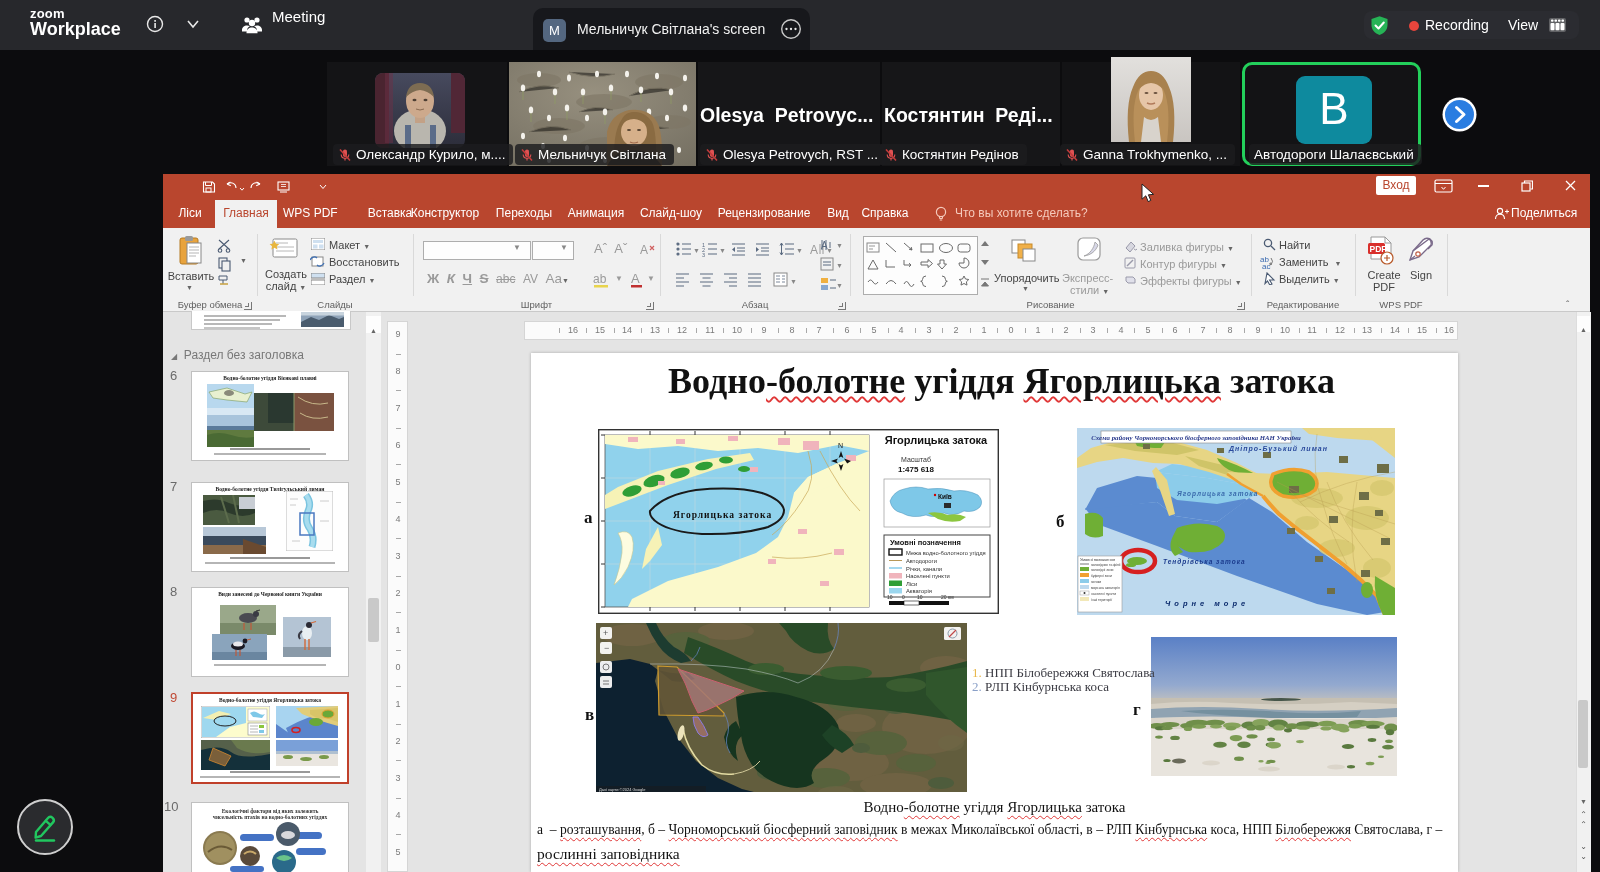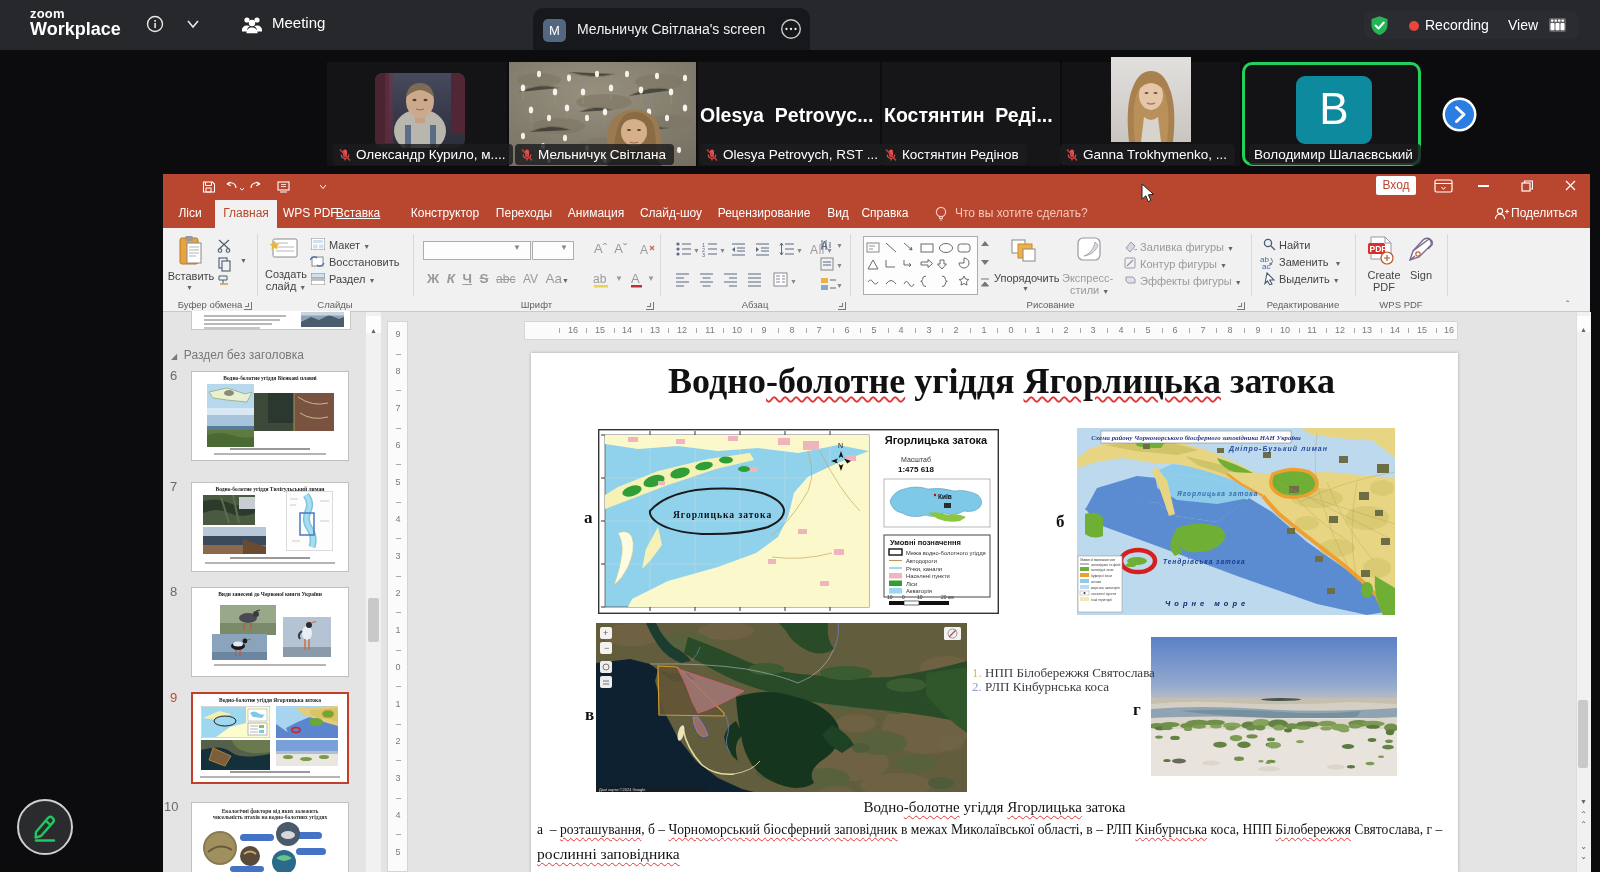--- a/index.html
+++ b/index.html
@@ -42,7 +42,7 @@
       <path d="M22 16c0-2.8-2.2-4.6-5-4.6-1 0-2 .3-2.8.8 1.7 1 2.8 2.4 2.8 4.4v1H22z"></path>
       <path d="M6.5 18.5c0-3 2.5-5 5.5-5s5.5 2 5.5 5v.7H6.5z"></path>
     </svg>
-<div class="abs" style="left:272px;top:14px;color:#fff;font-size:15px;">Meeting</div>
+<div class="abs" style="left:272px;top:8px;color:#fff;font-size:15px;">Meeting</div>
 
 <div class="abs" style="left:533px;top:8px;width:277px;height:42px;background:#17181c;border-radius:10px 10px 0 0;"></div>
 <div class="abs" style="left:543px;top:19px;width:23px;height:23px;background:#546780;border-radius:5px;color:#fff;font-size:13px;text-align:center;line-height:23px;">M</div>

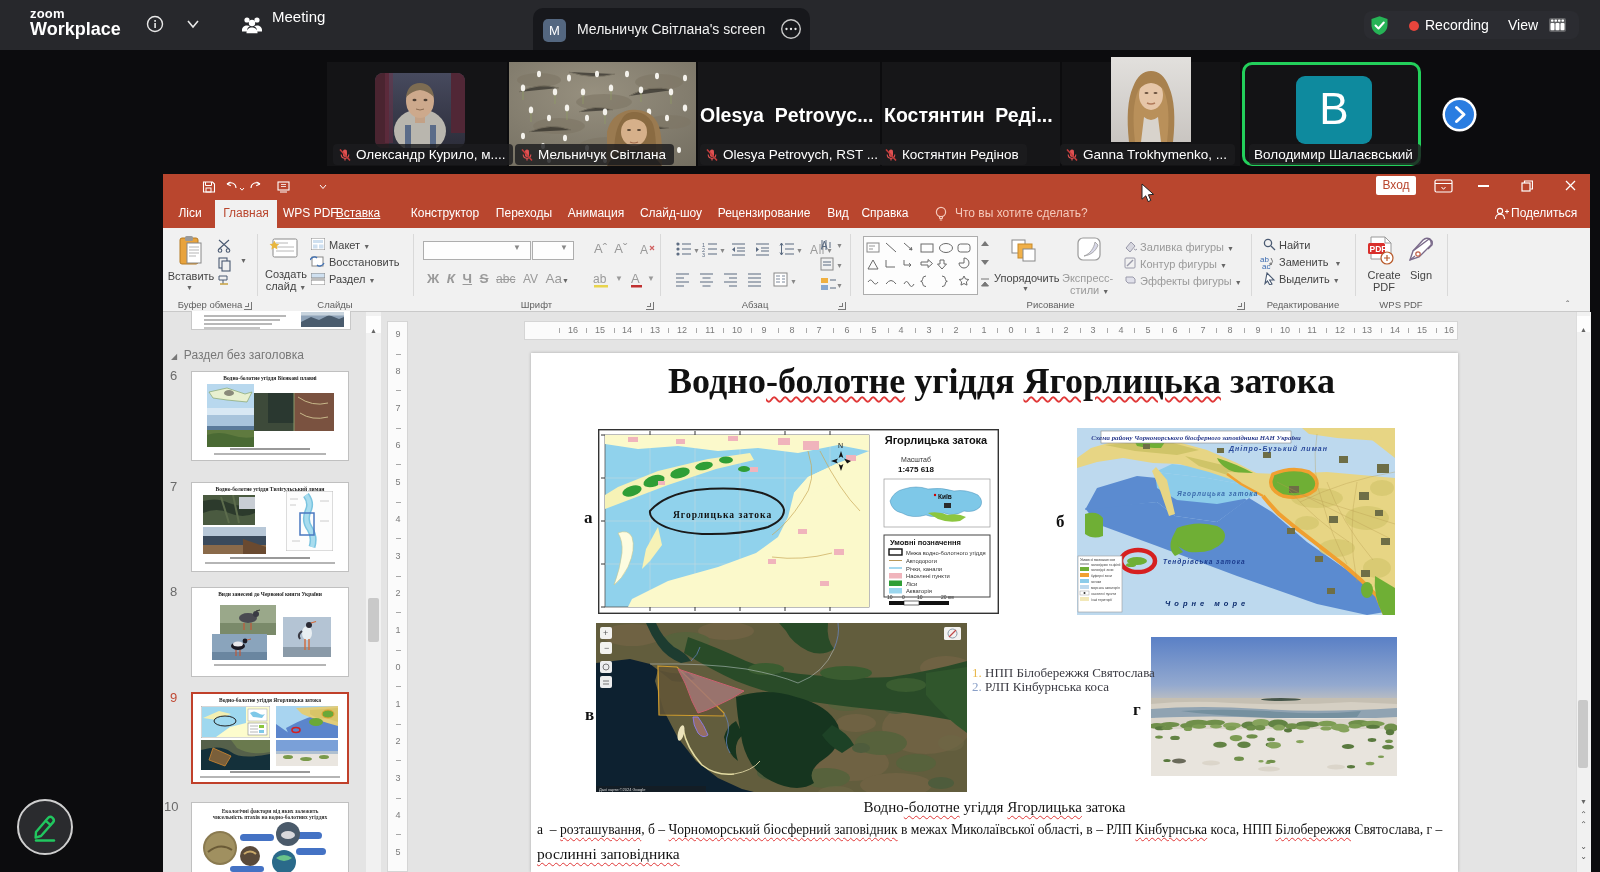--- a/index.html
+++ b/index.html
@@ -236,7 +236,7 @@
         <rect x="6.4" y="10" width="1.2" height="2.5" fill="#e05252"></rect>
         <line x1="2" y1="1.5" x2="12" y2="12.5" stroke="#c23b3b" stroke-width="1.6"></line>
       </svg>Ganna Trokhymenko, ...</div>
-<div class="lbl" style="left:1249px;top:144px;">Володимир Шалаєвський</div>
+<div class="lbl" style="left:1249px;top:144px;">Автодороги Шалаєвський</div>
 
 <svg class="abs" style="left:1441px;top:96px" width="37" height="37" viewBox="0 0 37 37">
       <circle cx="18.5" cy="18.5" r="17" fill="#fff"></circle>

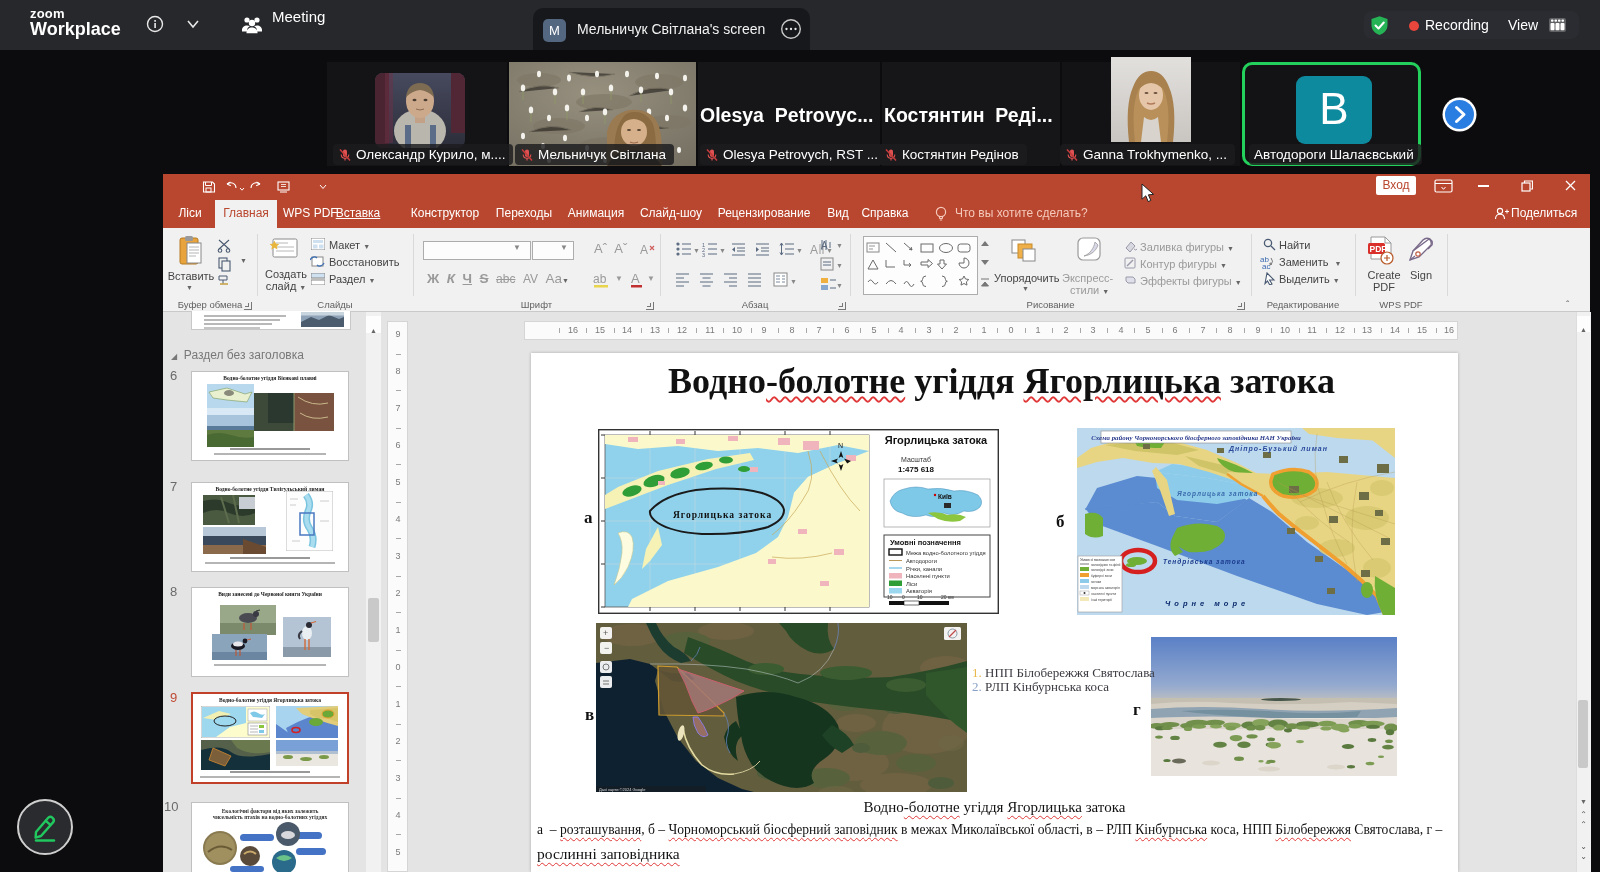--- a/index.html
+++ b/index.html
@@ -282,7 +282,7 @@
 <div class="mtab" style="left:163px;width:42px;left:169px;">Ліси</div>
 <div class="mtab" style="left:215px;width:62px;color:#b9462e;">Главная</div>
 <div class="mtab" style="left:283px;width:50px;">WPS PDF</div>
-<div class="mtab" style="left:332px;width:52px;text-decoration:underline;">Вставка</div>
+<div class="mtab" style="left:364px;width:52px;">Вставка</div>
 <div class="mtab" style="left:406px;width:78px;">Конструктор</div>
 <div class="mtab" style="left:492px;width:64px;">Переходы</div>
 <div class="mtab" style="left:564px;width:64px;">Анимация</div>

